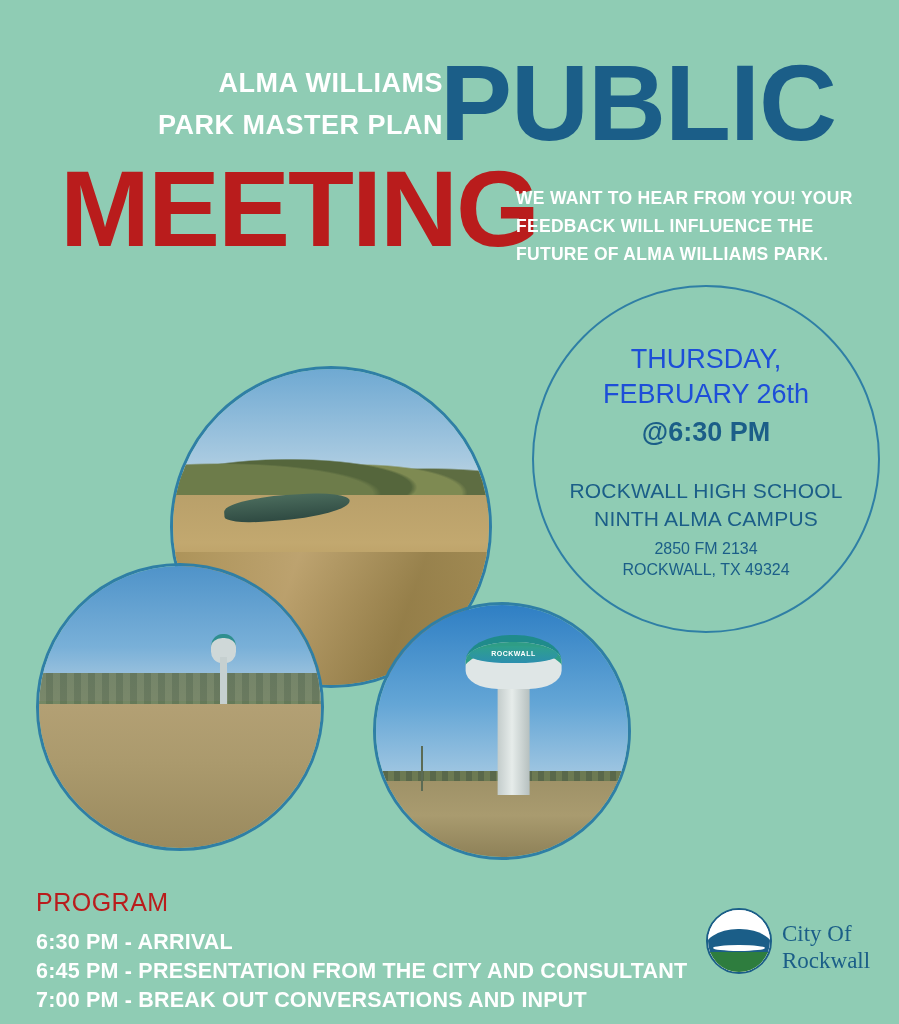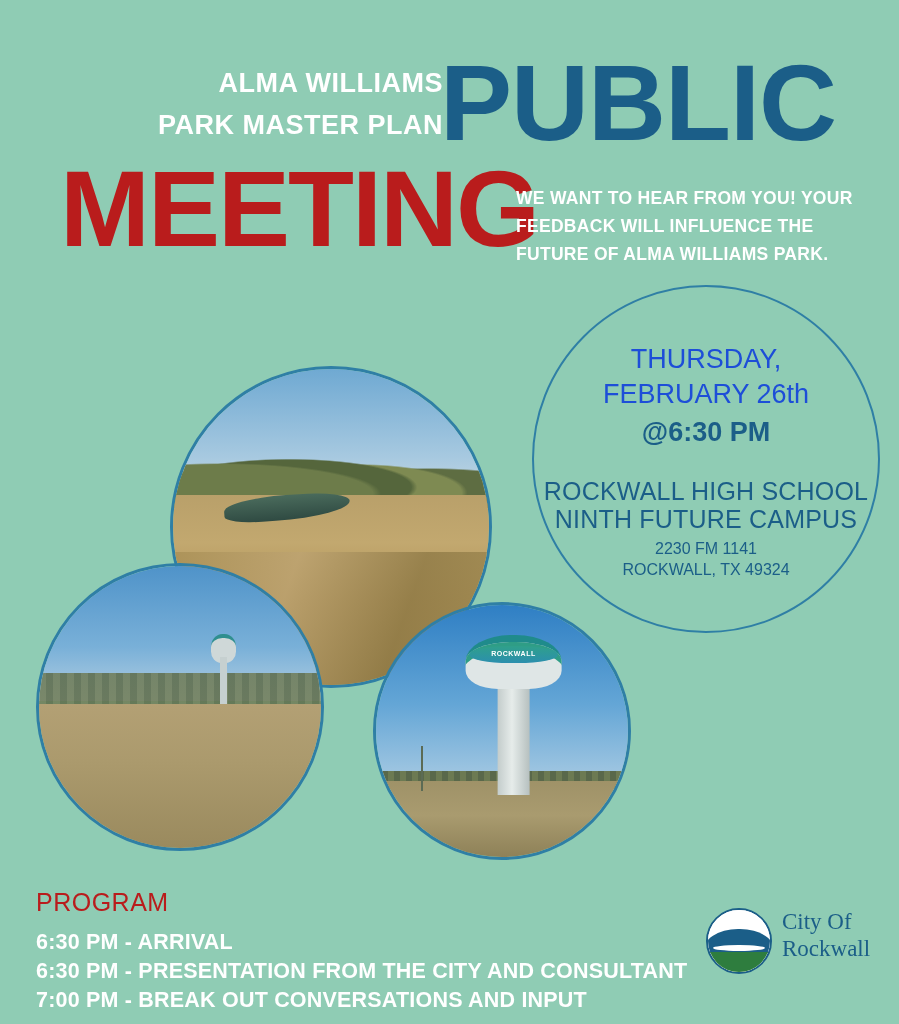--- a/index.html
+++ b/index.html
@@ -109,7 +109,7 @@
   }
   .info-venue {
     margin-top: 28px;
-    font-size: 25px;
+    font-size: 21px;
     line-height: 28px;
     letter-spacing: 0.2px;
   }

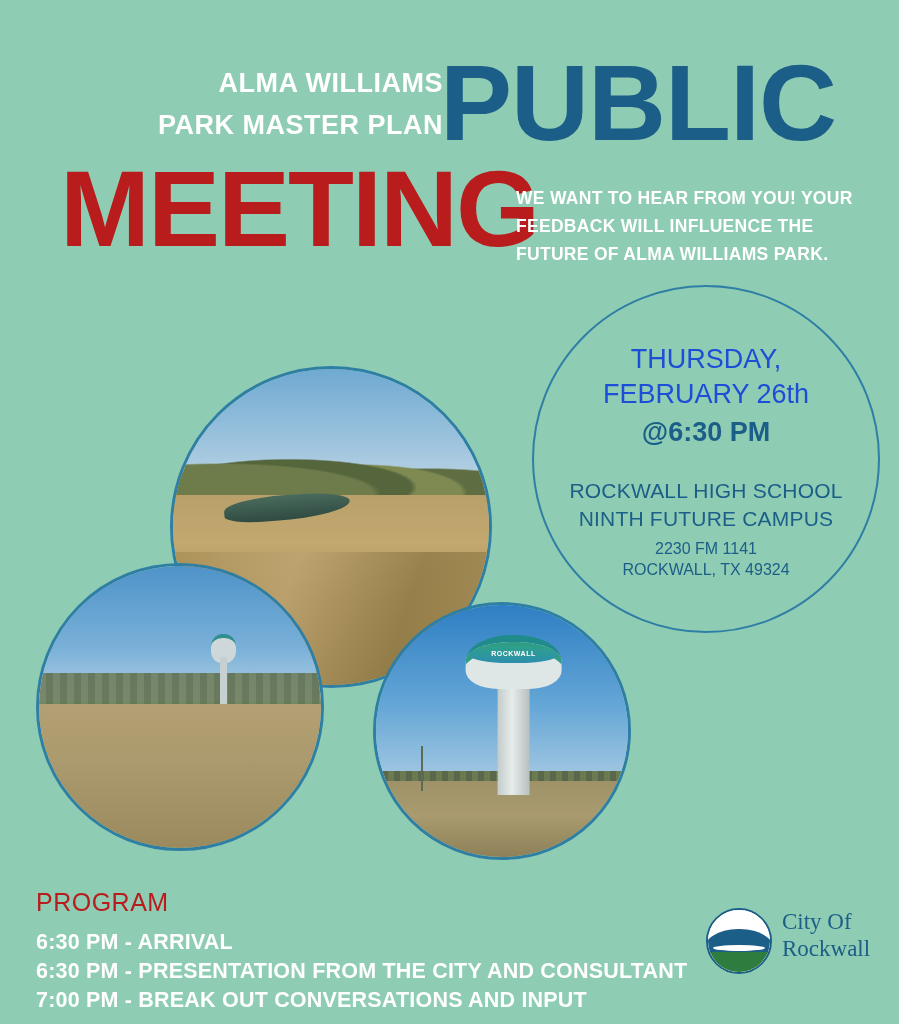--- a/index.html
+++ b/index.html
@@ -329,7 +329,7 @@
     <div class="info-time">@6:30 PM</div>
     <div class="info-venue">
       <div>ROCKWALL HIGH SCHOOL</div>
-      <div>NINTH FUTURE CAMPUS</div>
+      <div>NINTH ALMA CAMPUS</div>
     </div>
     <div class="info-address">
       <div>2230 FM 1141</div>

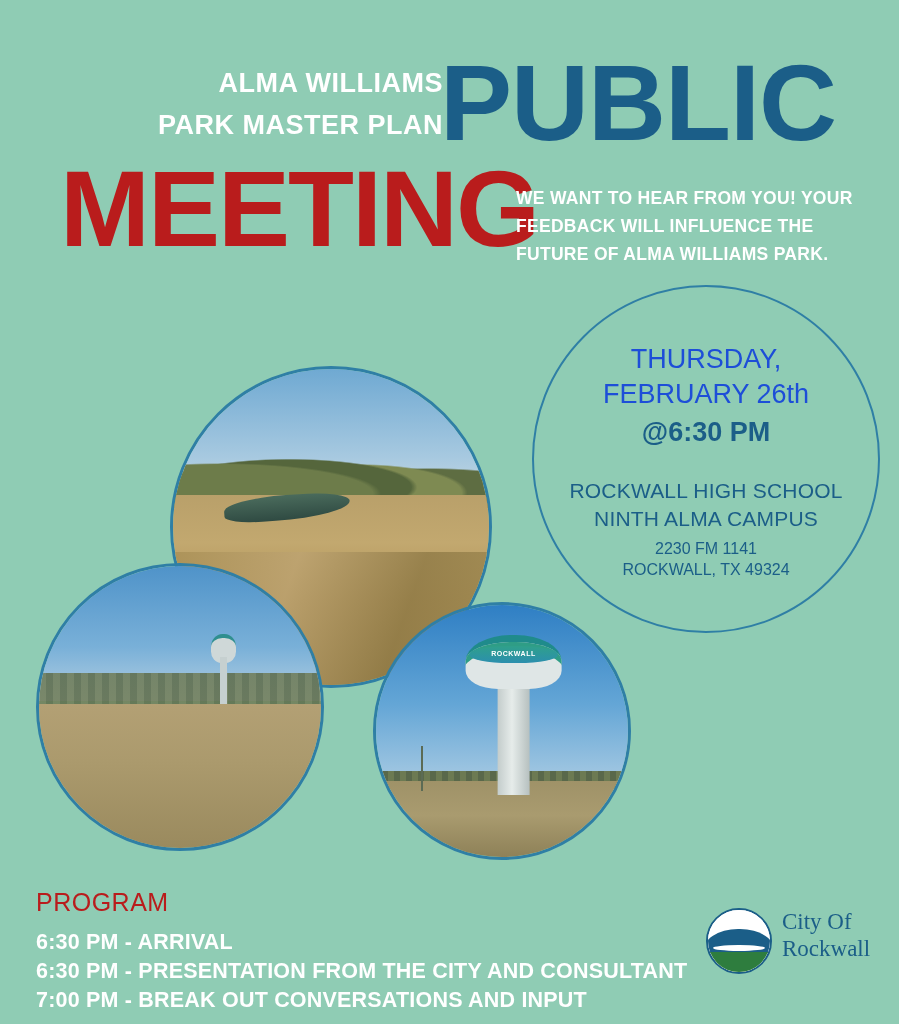--- a/index.html
+++ b/index.html
@@ -332,7 +332,7 @@
       <div>NINTH ALMA CAMPUS</div>
     </div>
     <div class="info-address">
-      <div>2230 FM 1141</div>
+      <div>2850 FM 2134</div>
       <div>ROCKWALL, TX 49324</div>
     </div>
   </div>

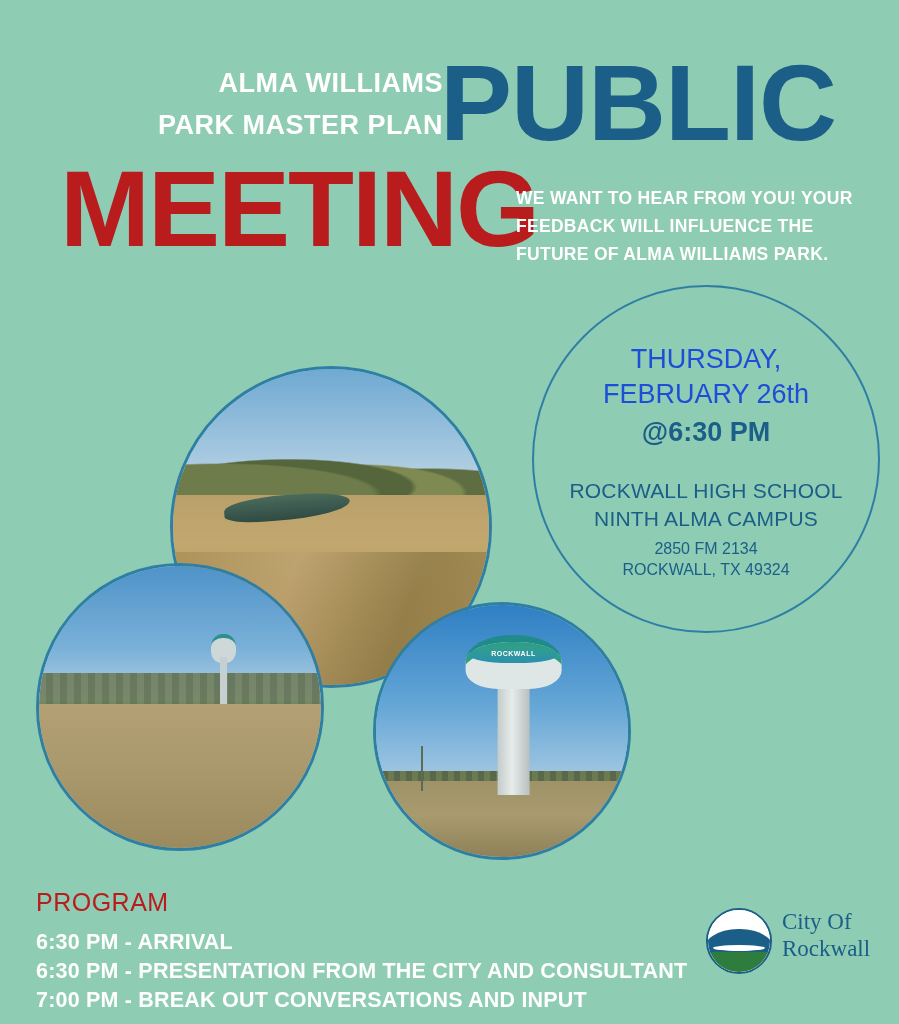--- a/index.html
+++ b/index.html
@@ -273,7 +273,7 @@
     left: 706px;
     top: 908px;
     display: flex;
-    align-items: flex-start;
+    align-items: flex-end;
   }
   .logo-mark {
     width: 62px;

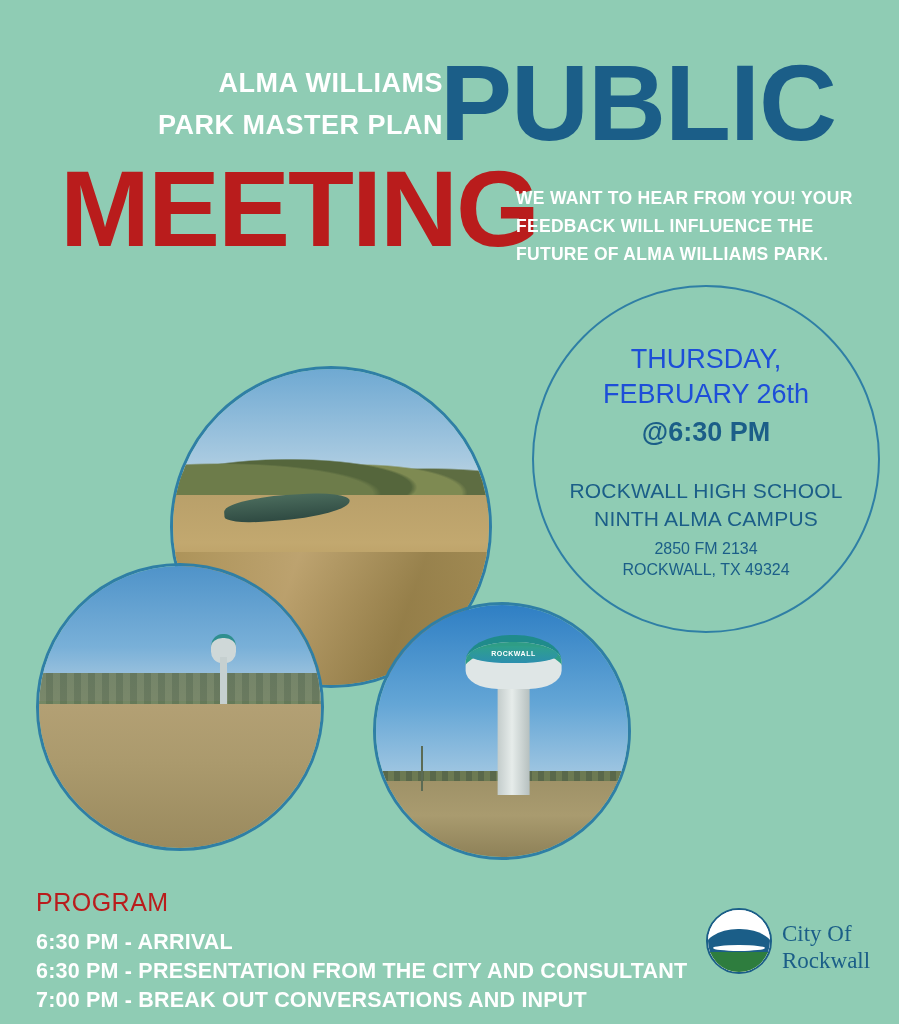--- a/index.html
+++ b/index.html
@@ -377,7 +377,7 @@
   <div class="program">
     <div class="program-title">PROGRAM</div>
     <div class="program-line">6:30 PM - ARRIVAL</div>
-    <div class="program-line">6:30 PM - PRESENTATION FROM THE CITY AND CONSULTANT</div>
+    <div class="program-line">6:45 PM - PRESENTATION FROM THE CITY AND CONSULTANT</div>
     <div class="program-line">7:00 PM - BREAK OUT CONVERSATIONS AND INPUT</div>
   </div>
 

